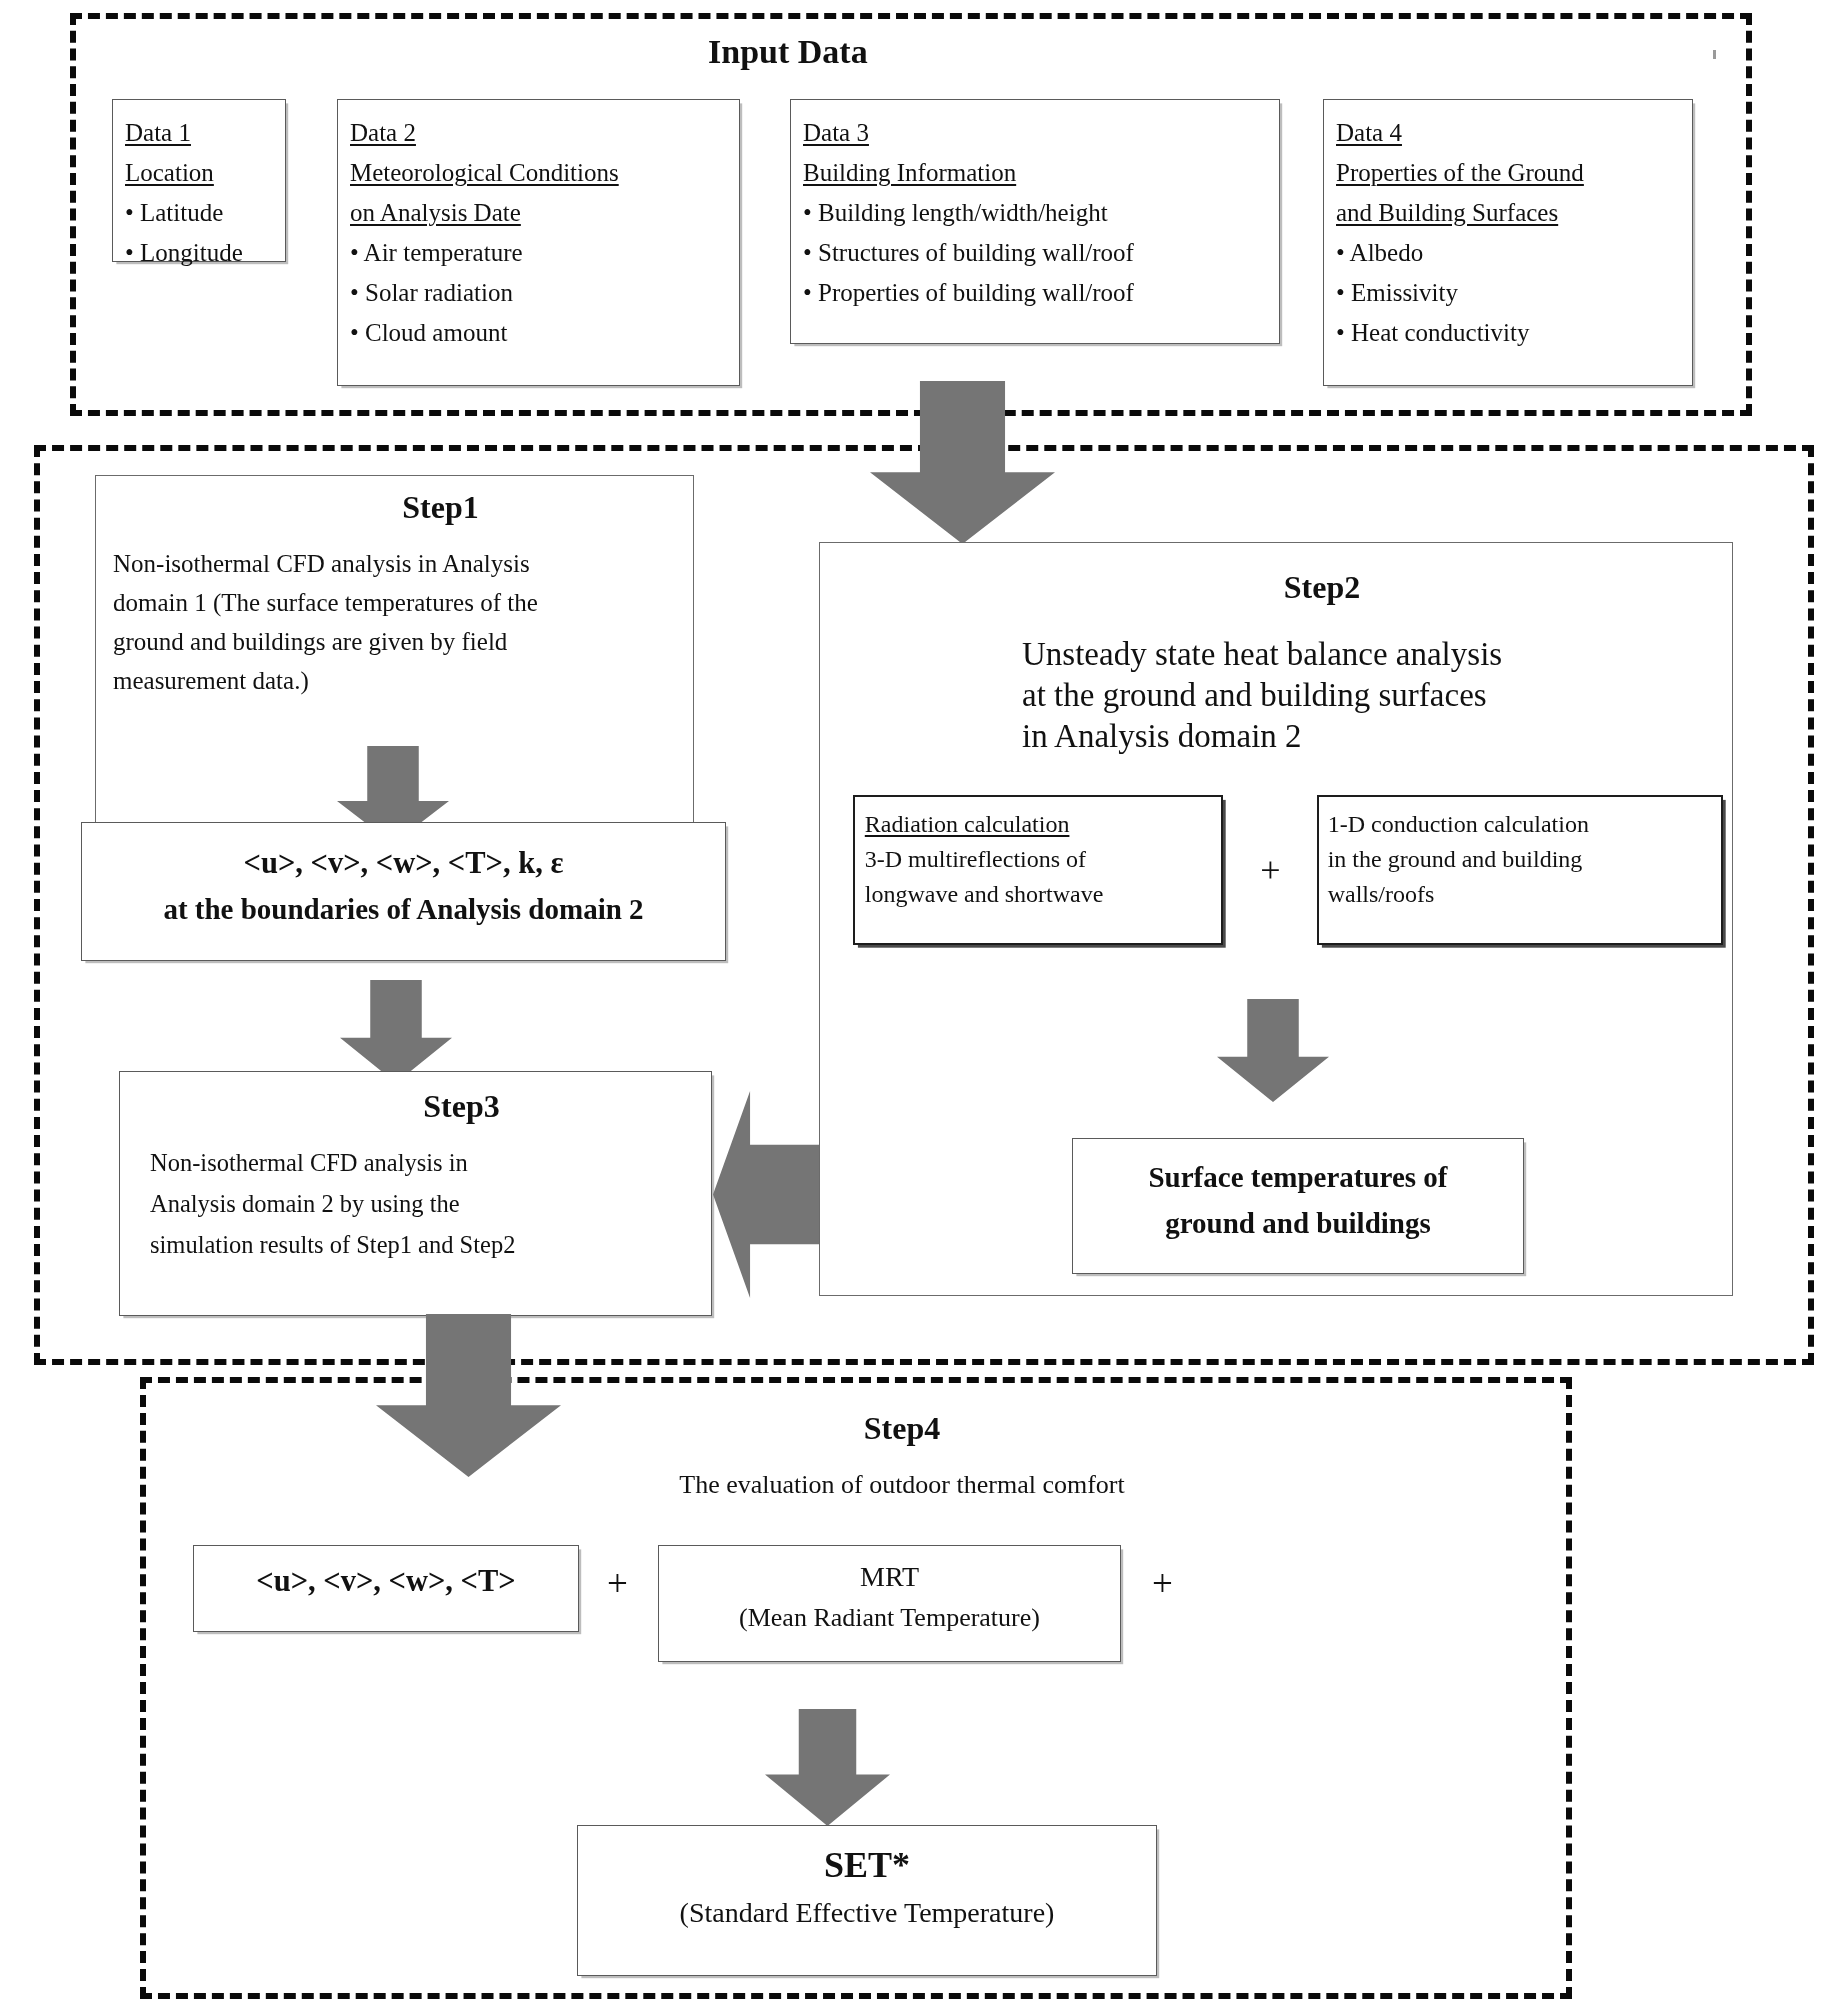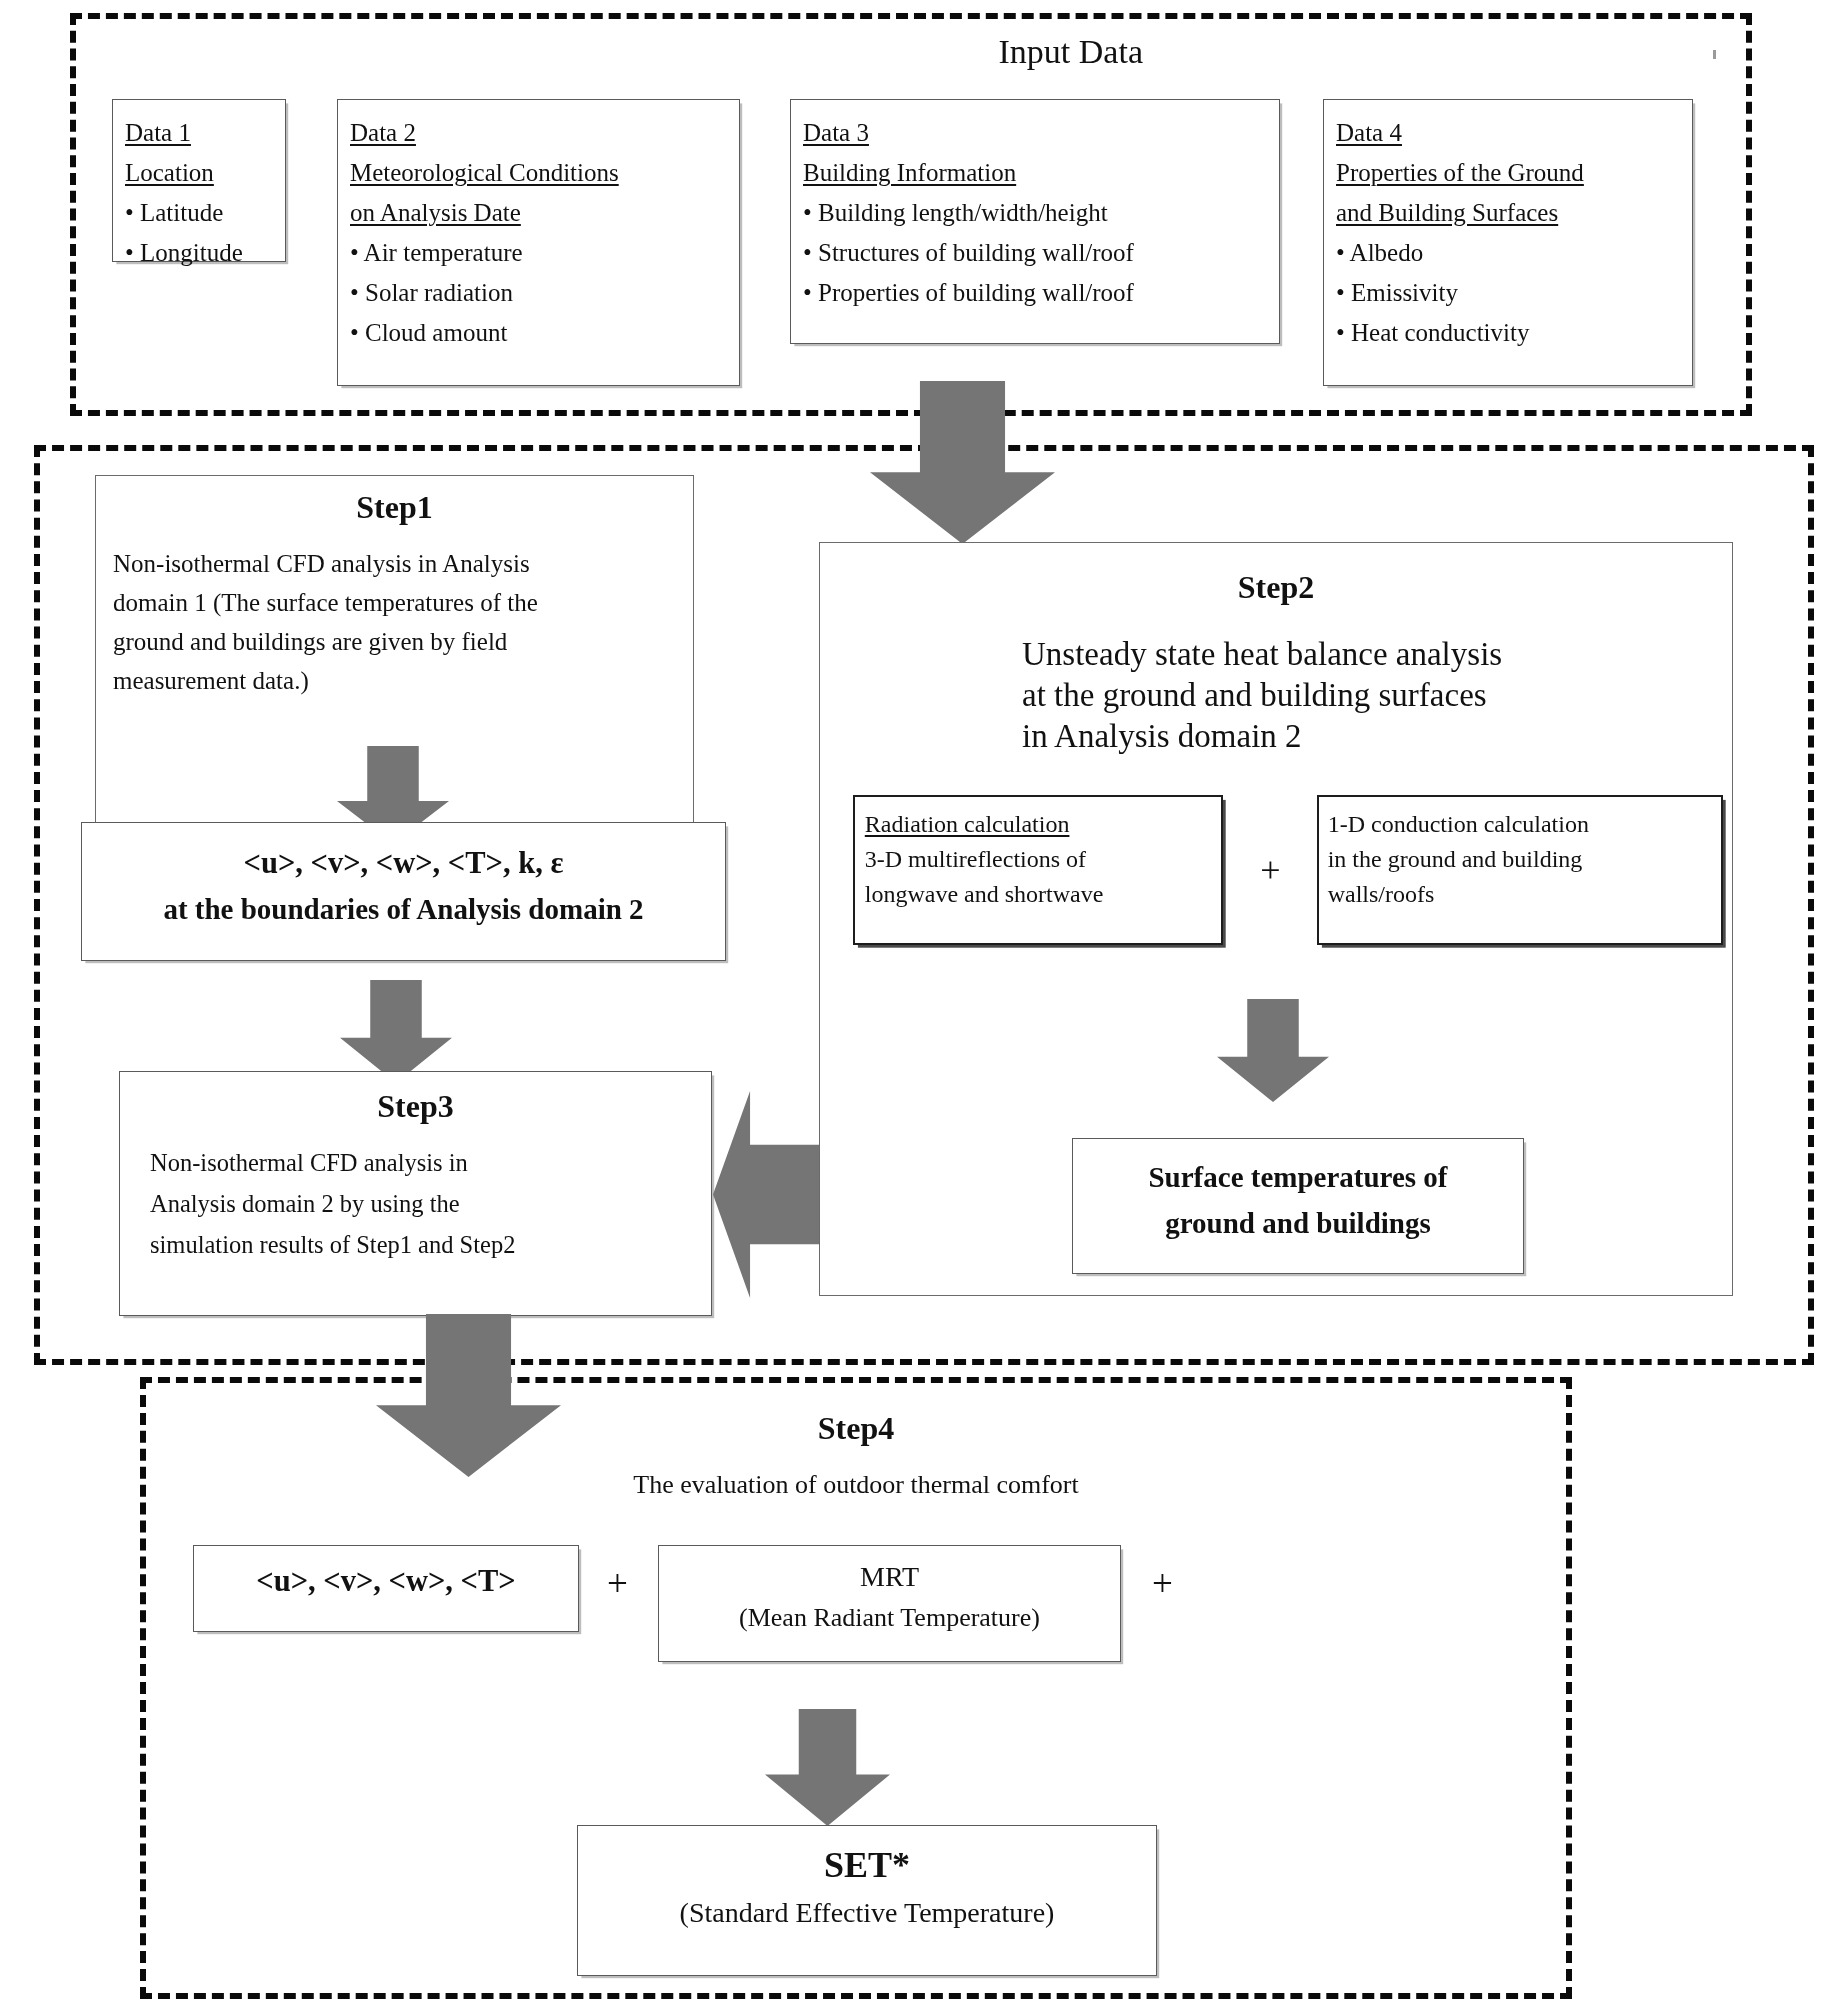--- a/index.html
+++ b/index.html
@@ -47,8 +47,8 @@
   
   .group-title {
     position: absolute;
-    font-weight: normal;
-    text-align: right;
+    font-weight: bold;
+    text-align: left;
     white-space: nowrap;
   }
   .step-title {

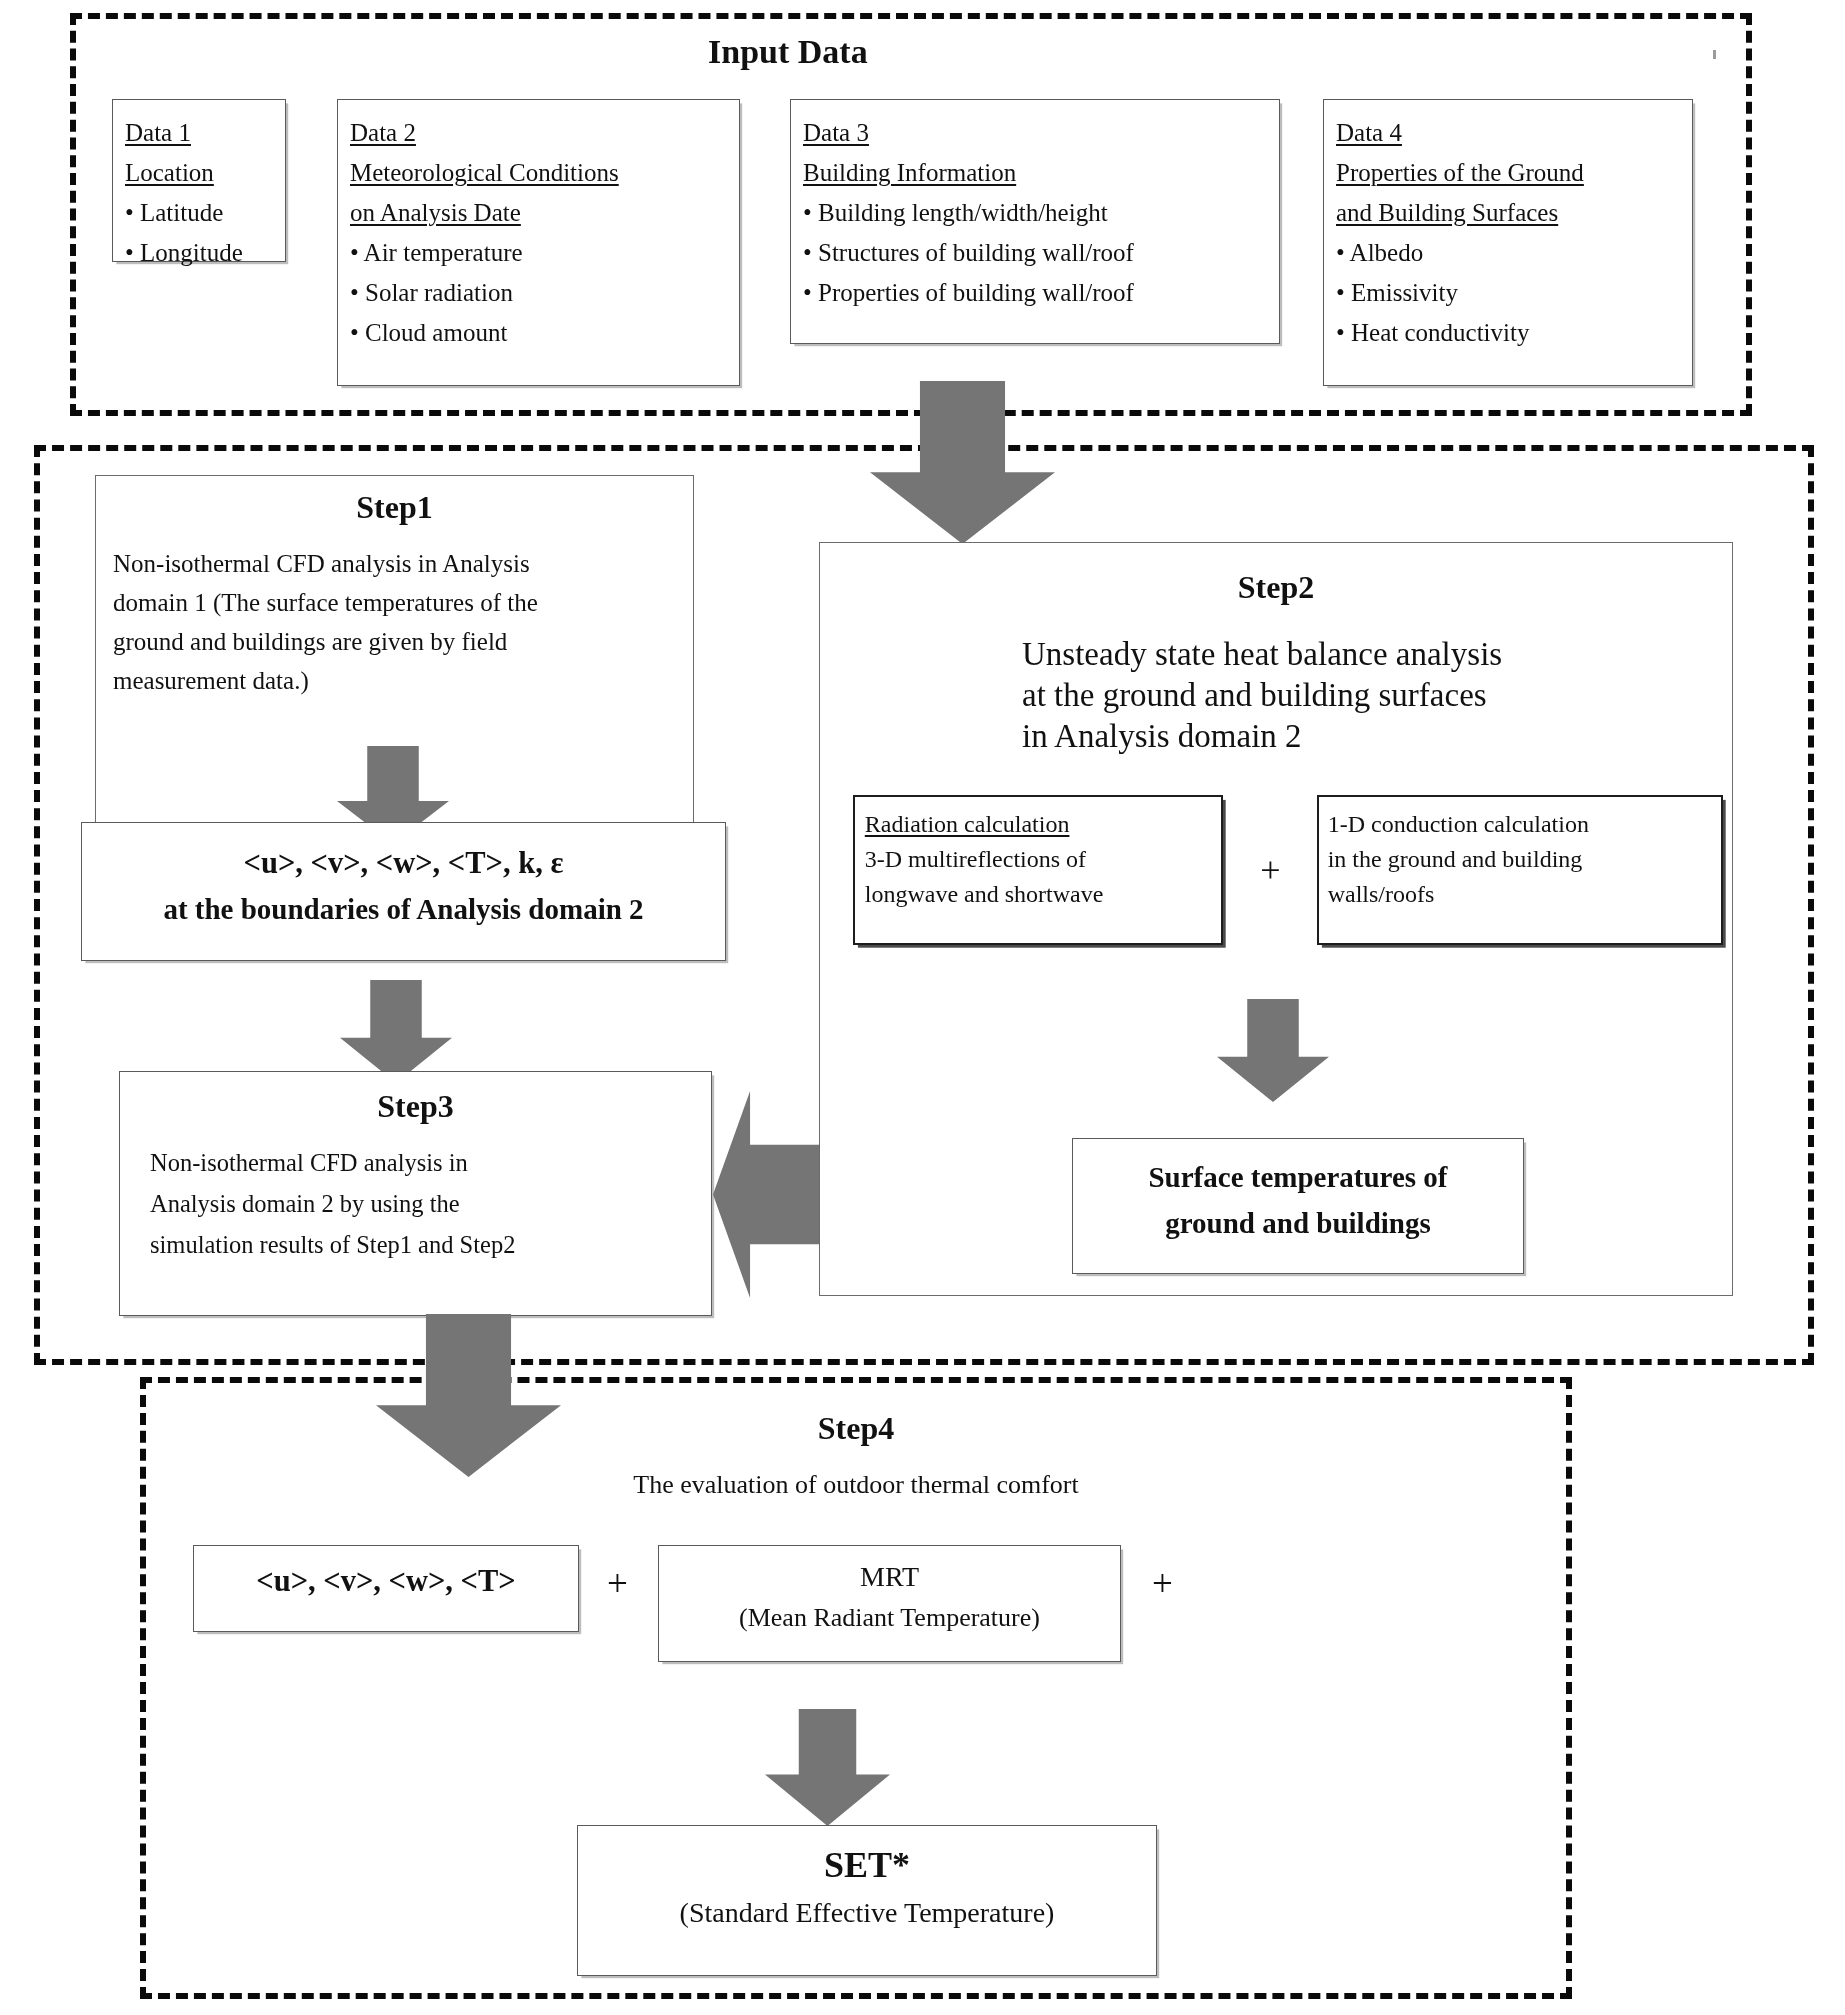--- a/index.html
+++ b/index.html
@@ -56,6 +56,7 @@
     text-align: center;
     width: 100%;
     display: block;
+    padding-left: 46px;
   }
   .u-head {
     text-decoration: underline;

